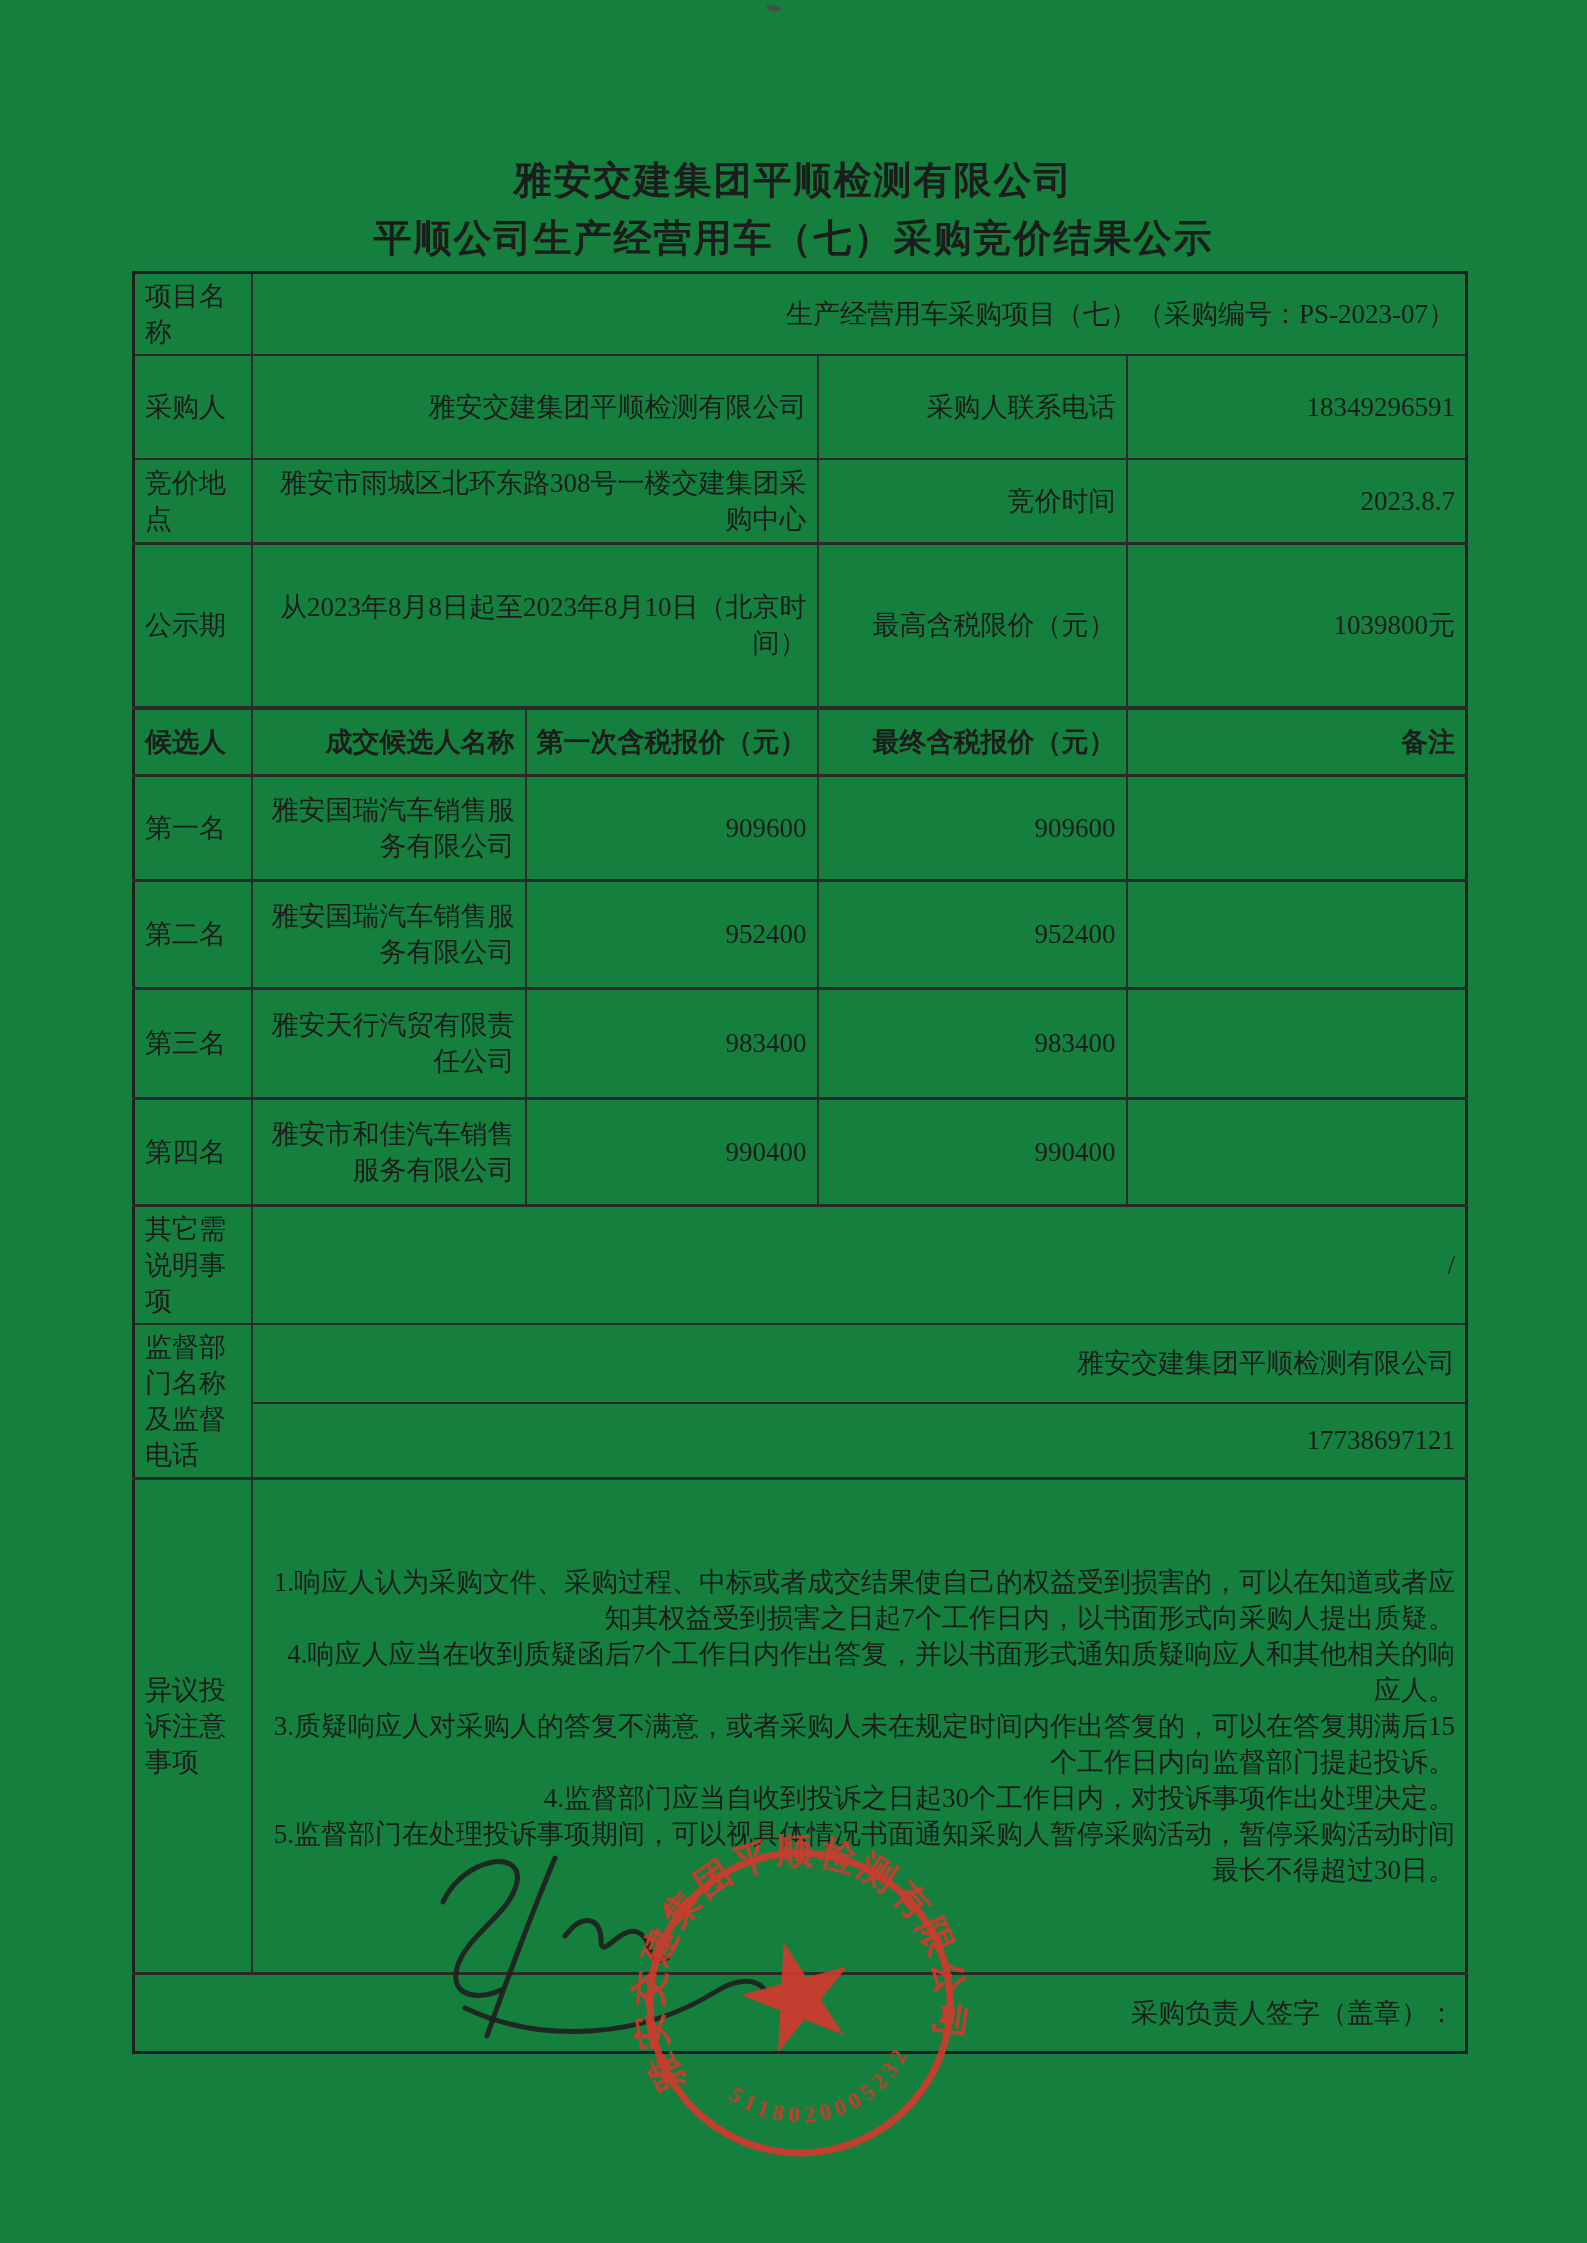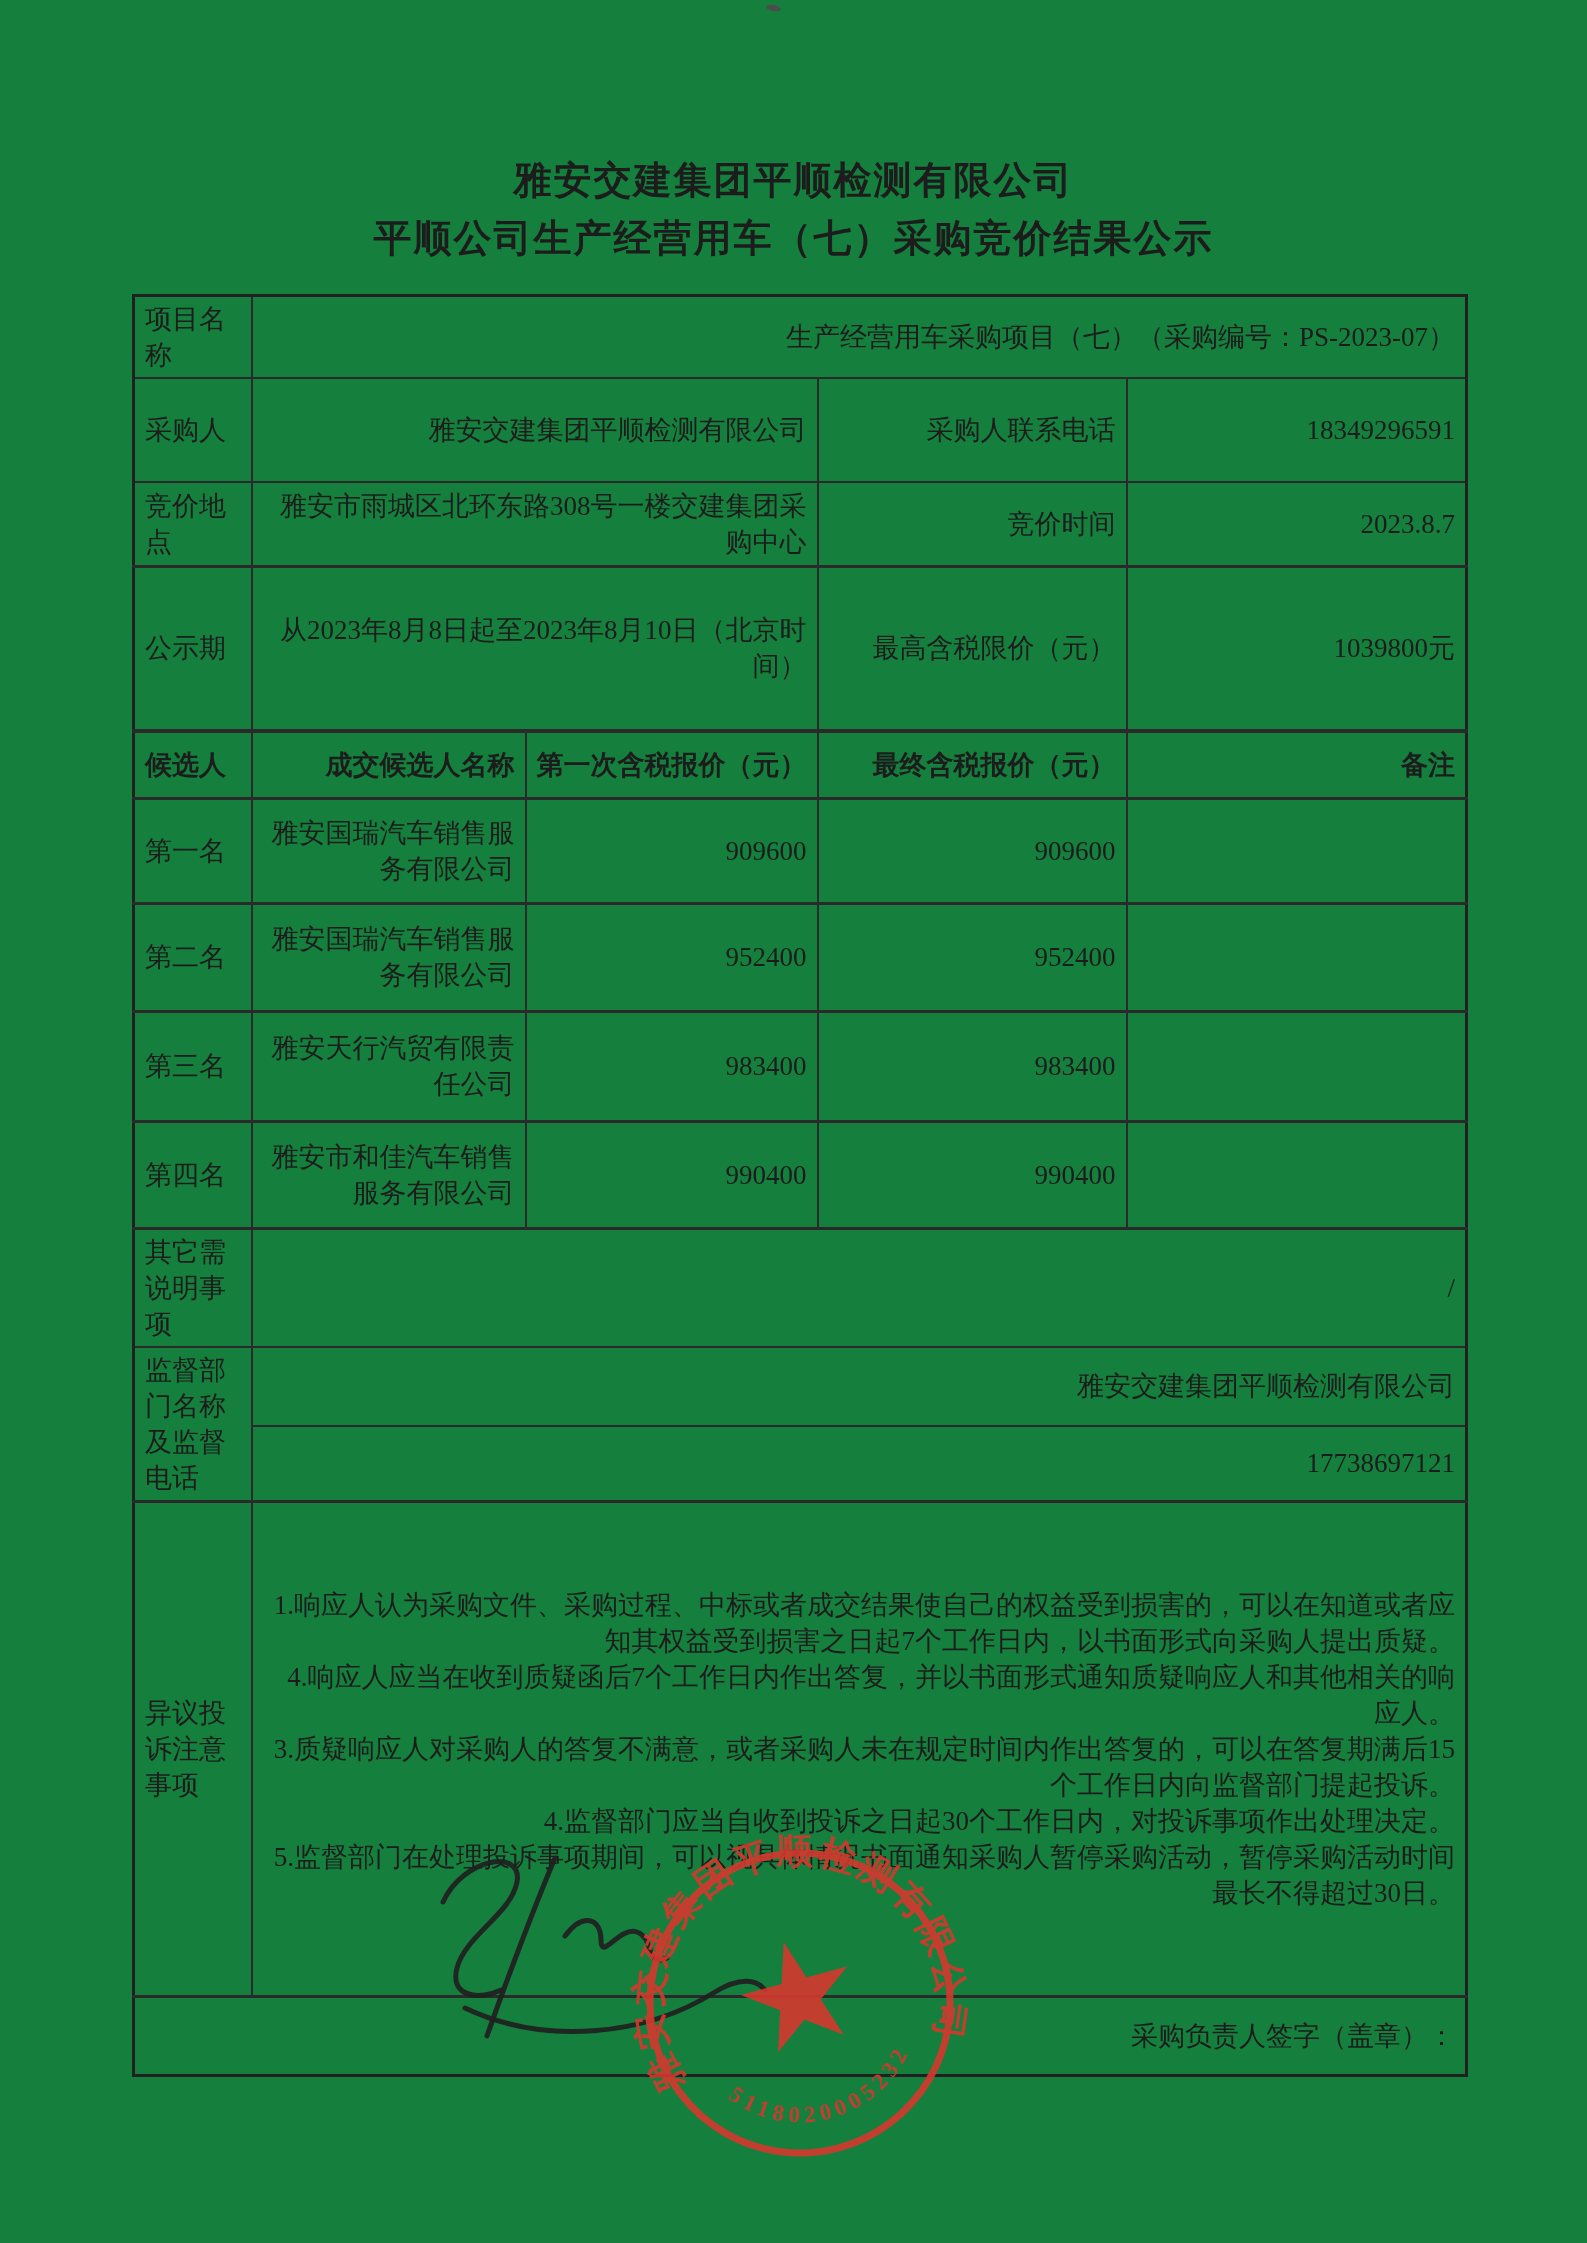--- a/index.html
+++ b/index.html
@@ -18,7 +18,7 @@
   .title2{top:216px;}
 
   table.main{
-    position:absolute;left:132px;top:294px;width:1333px;
+    position:absolute;left:132px;top:271px;width:1333px;
     border-collapse:collapse;table-layout:fixed;
     border:3px solid #202020;
   }

